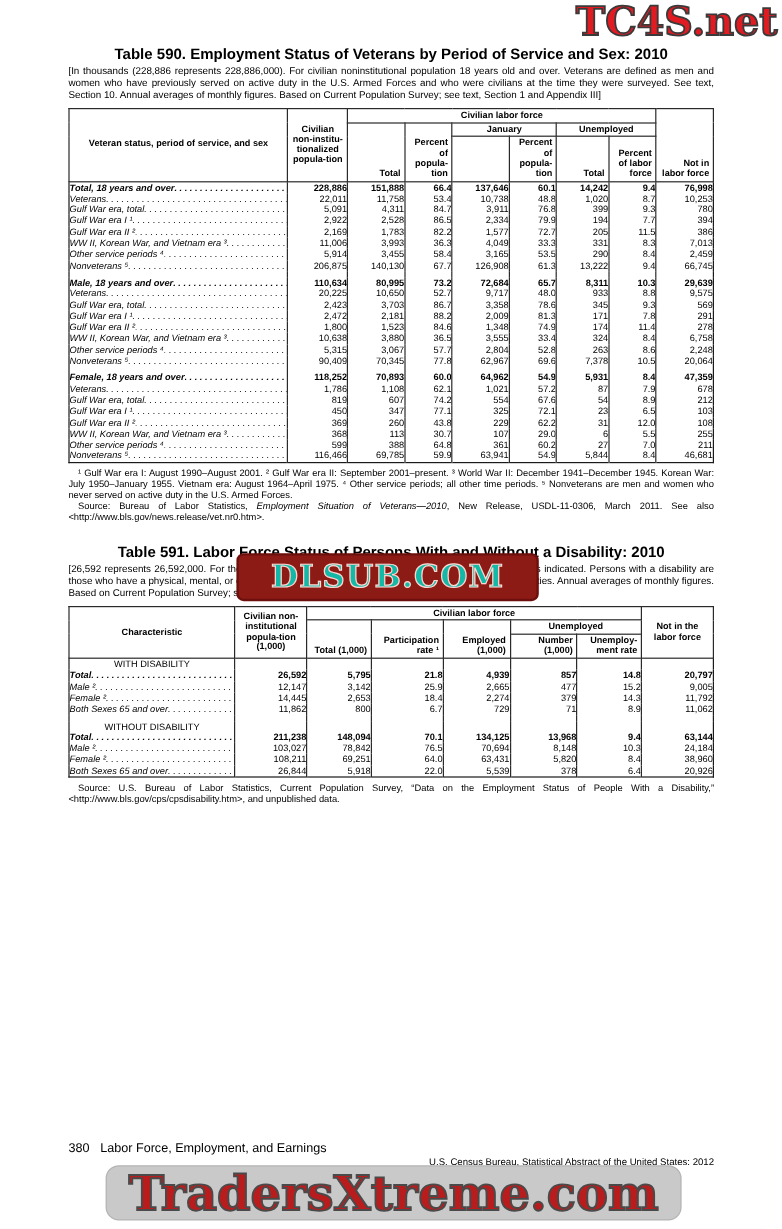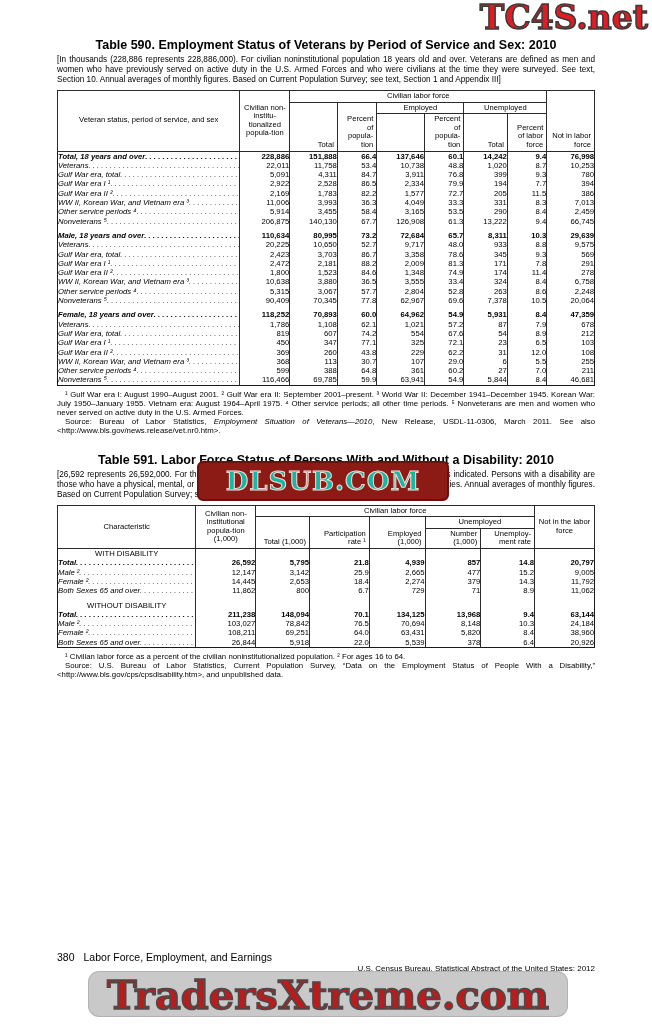--- a/index.html
+++ b/index.html
@@ -11,7 +11,7 @@
   .tbl-title{font-size:12.5px;font-weight:bold;line-height:14px;text-align:center;}
   .tbl-note{font-size:8.2px;line-height:10px;text-align:justify;margin-top:3px;}
   .dtable{width:100%;border-collapse:collapse;table-layout:fixed;border:1.2px solid #1a1a1a;margin-top:5px;}
-  .dtable th{border:1px solid #2a2a2a;font-weight:normal;padding:1px 3px;line-height:8.6px;font-size:7.6px;margin-top:16px;}
+  .dtable th{border:1px solid #2a2a2a;font-weight:bold;padding:1px 3px;line-height:8.6px;font-size:7.6px;margin-top:16px;}
   .dtable thead{border-bottom:1px solid #1a1a1a;}
   .dtable td{border-left:1px solid #2a2a2a;padding:0;font-size:7.7px;line-height:9.3px;height:9.3px;vertical-align:bottom;overflow:hidden;}
   .dtable td:first-child{border-left:none;}

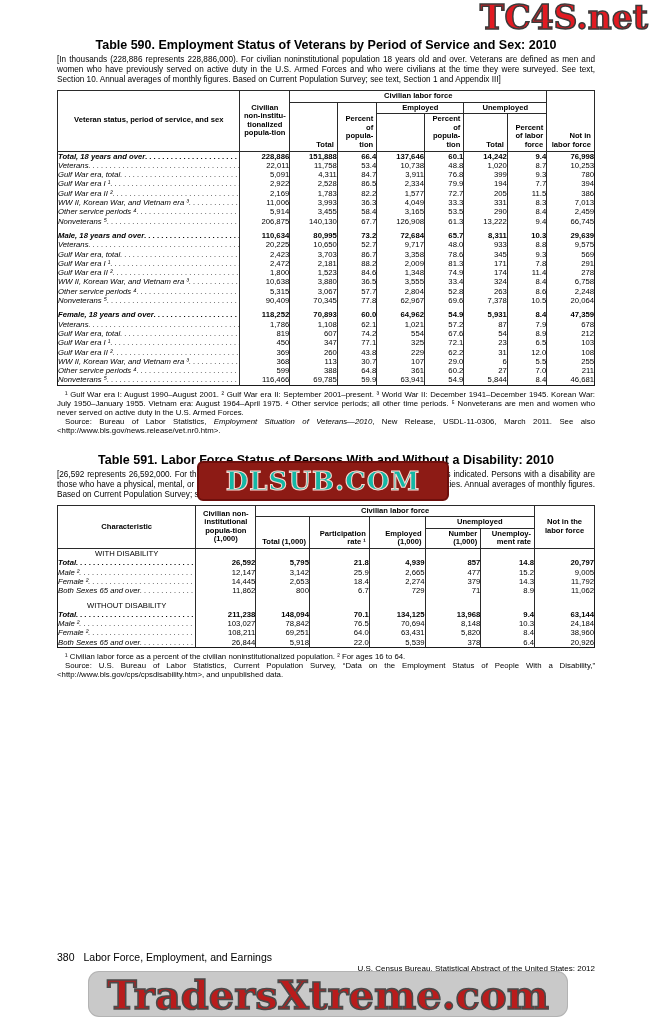--- a/index.html
+++ b/index.html
@@ -78,7 +78,7 @@
           <tr>
             <th class="h-num" rowspan="2">Total</th>
             <th class="h-num" rowspan="2">Percent of popula-tion</th>
-            <th class="h-group" colspan="2">Employed</th>
+            <th class="h-group" colspan="2">January</th>
             <th class="h-group" colspan="2">Unemployed</th>
           </tr>
           <tr>

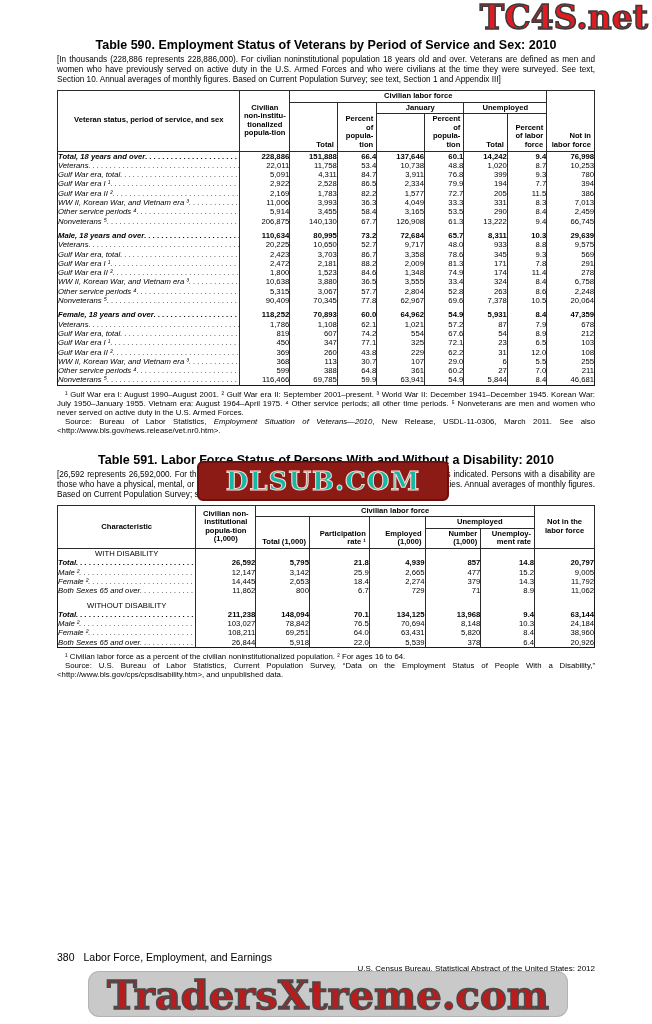--- a/index.html
+++ b/index.html
@@ -692,7 +692,6 @@
       </table>
 
       <div class="fns">
-        <p class="fn">¹ Civilian labor force as a percent of the civilian noninstitutionalized population. ² For ages 16 to 64.</p>
         <p class="fn">Source: U.S. Bureau of Labor Statistics, Current Population Survey, “Data on the Employment Status of People With a Disability,” &lt;http://www.bls.gov/cps/cpsdisability.htm&gt;, and unpublished data.</p>
       </div>
     </div>

